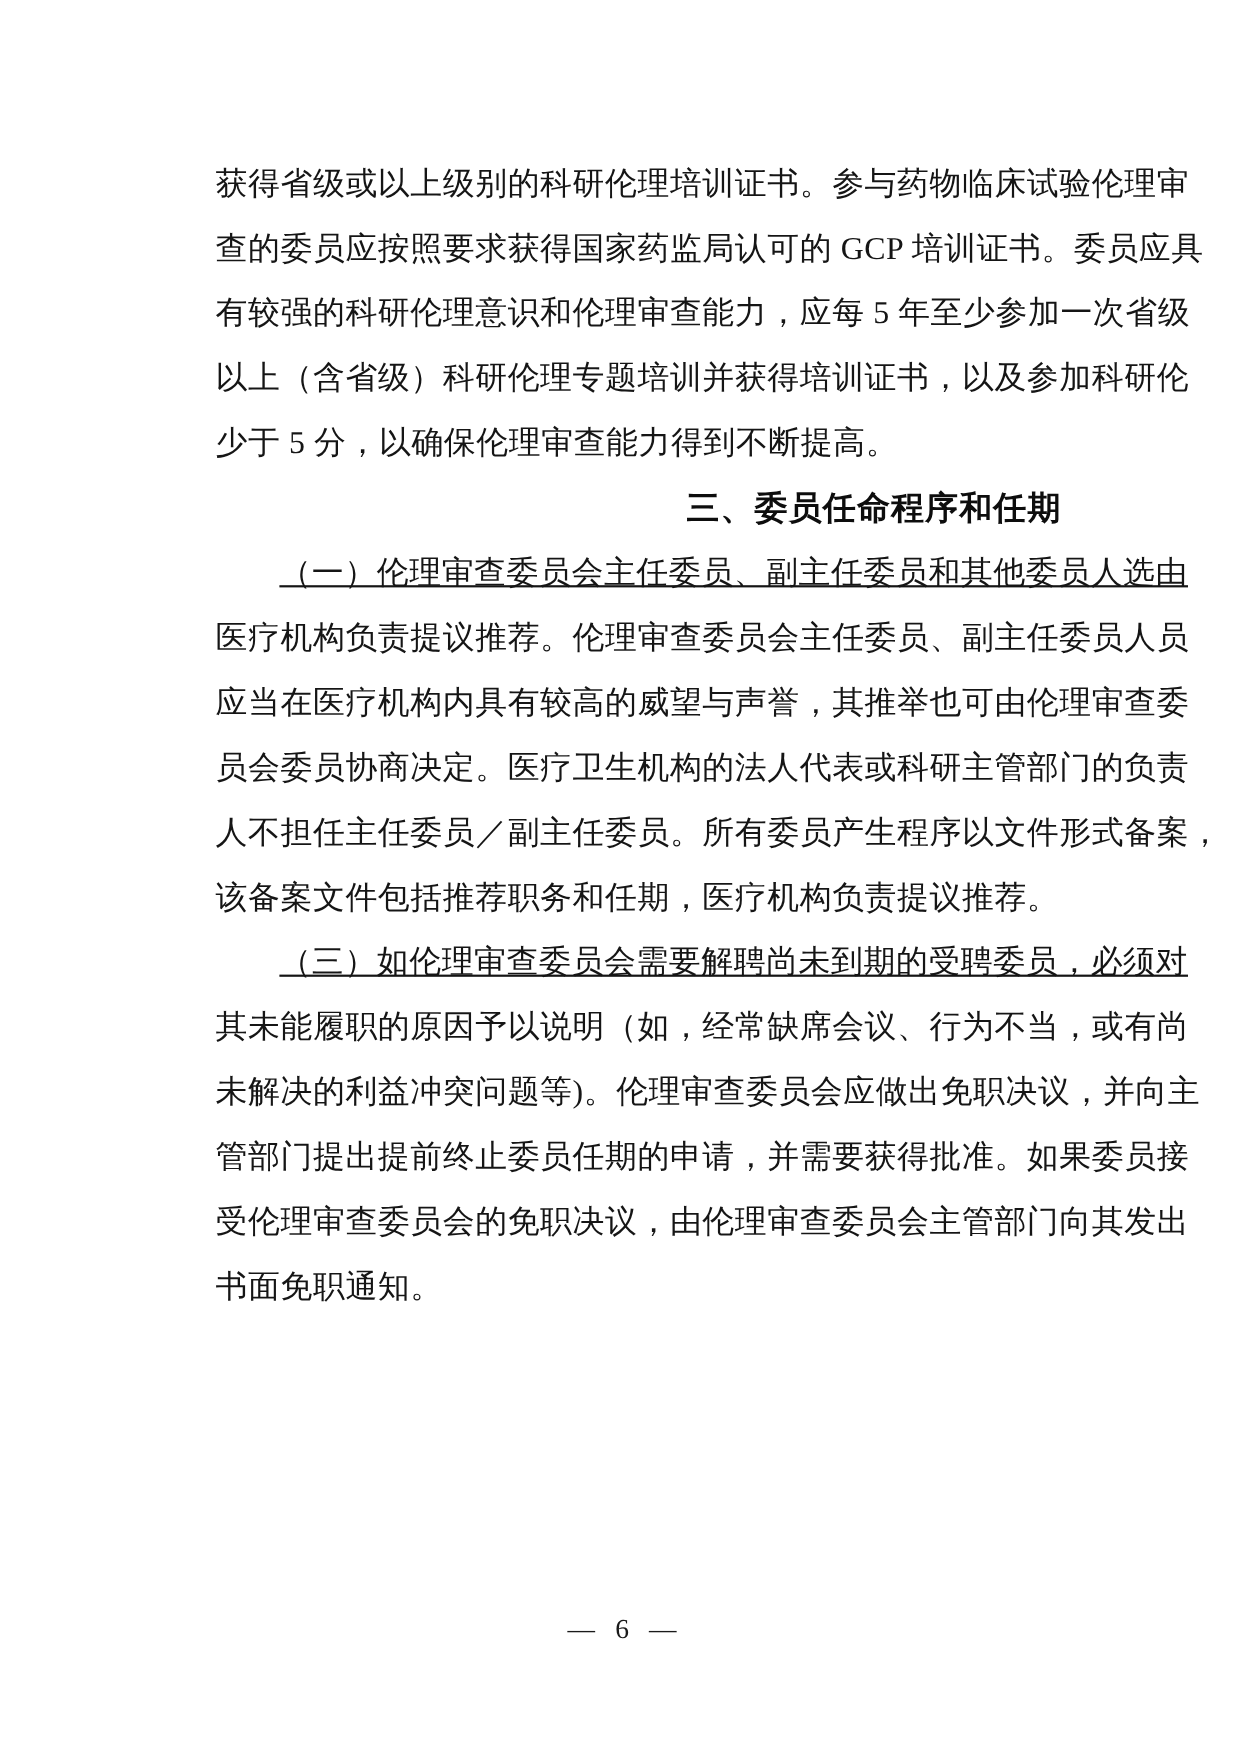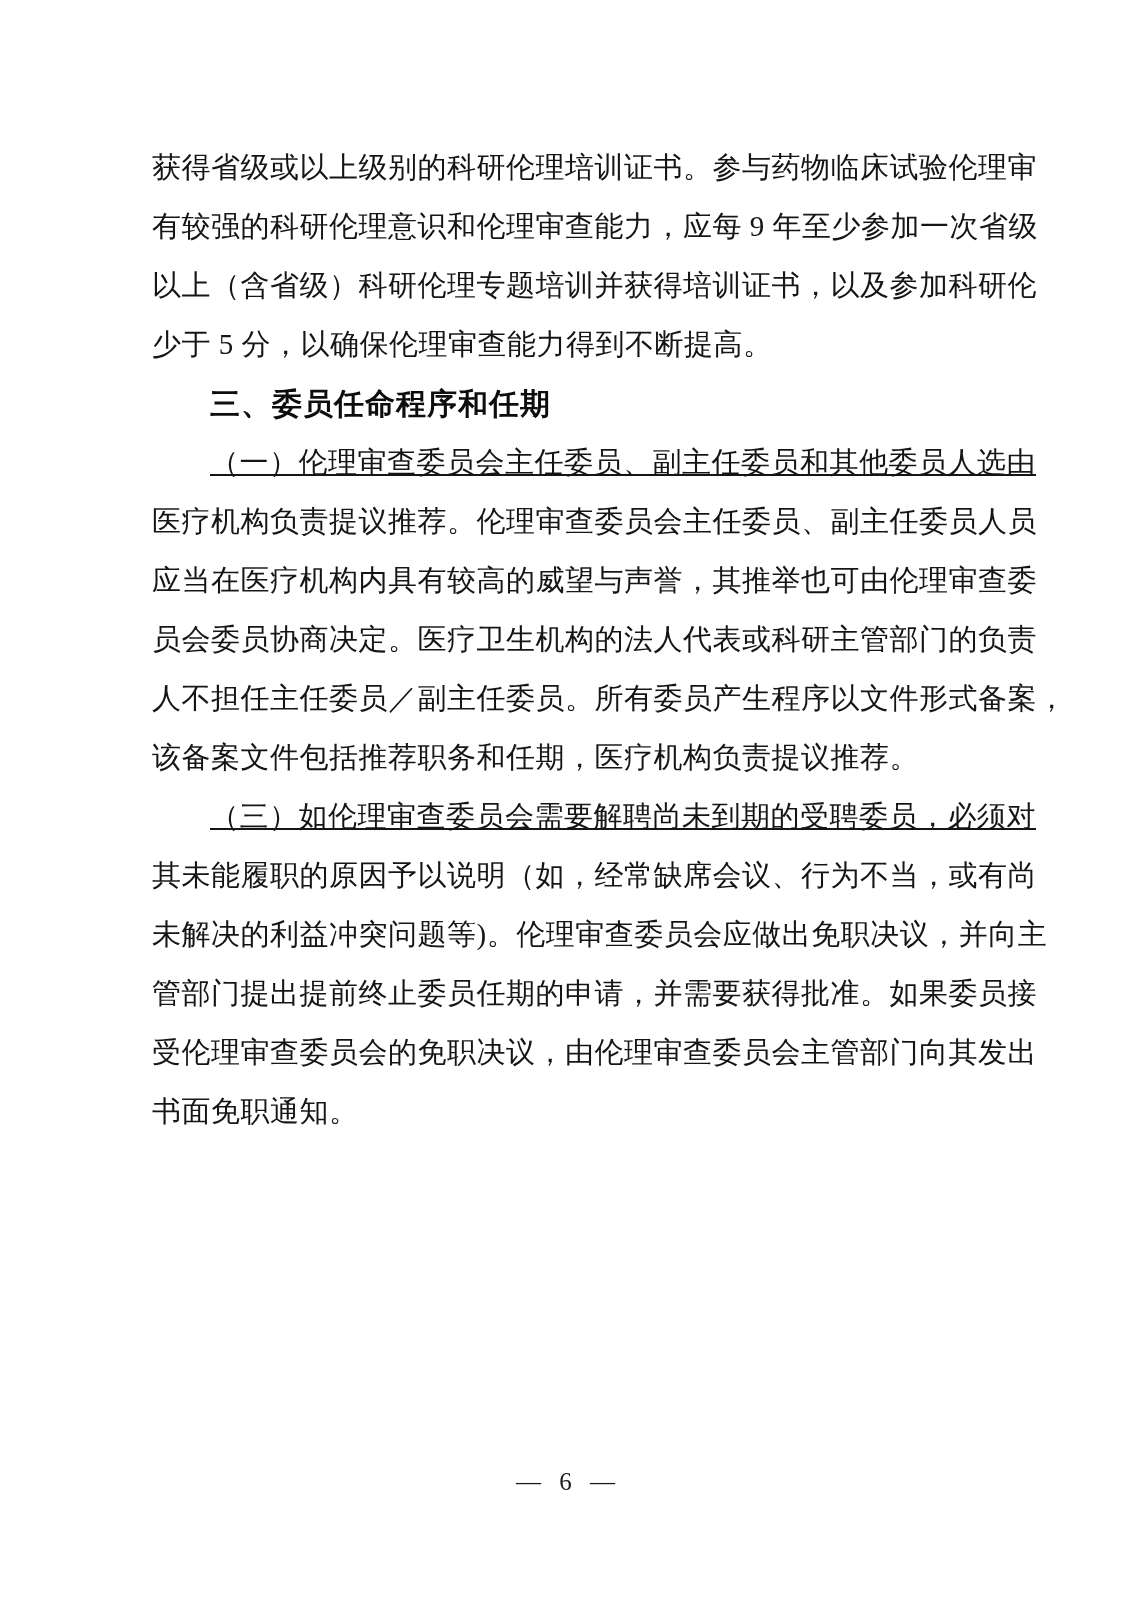--- a/index.html
+++ b/index.html
@@ -34,6 +34,7 @@
     text-align: justify;
     text-align-last: justify;
     letter-spacing: 0.5px;
+    margin-left: 44px;
   }
   .line.last {
     text-align: center;

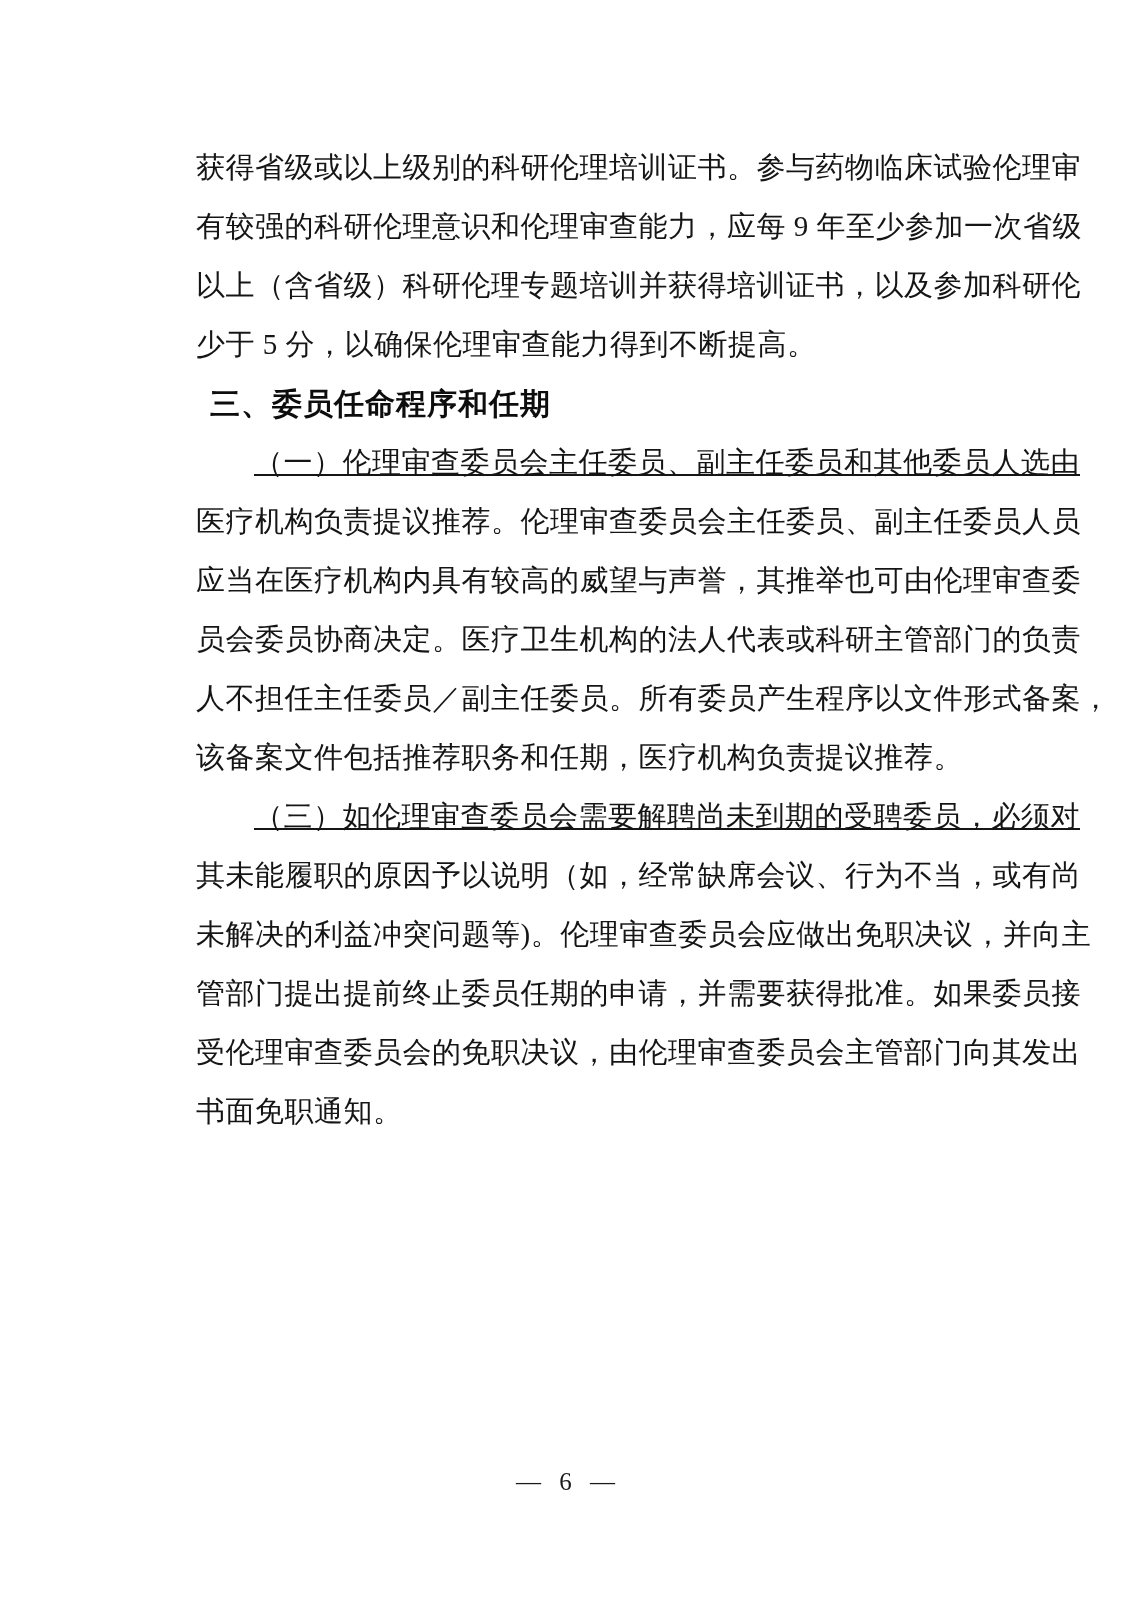--- a/index.html
+++ b/index.html
@@ -74,6 +74,7 @@
   <div class="text-column">
       <div class="paragraph">
         <div class="line">获得省级或以上级别的科研伦理培训证书。参与药物临床试验伦理审</div>
+        <div class="line">查的委员应按照要求获得国家药监局认可的 GCP 培训证书。委员应具</div>
         <div class="line">有较强的科研伦理意识和伦理审查能力，应每 9 年至少参加一次省级</div>
         <div class="line">以上（含省级）科研伦理专题培训并获得培训证书，以及参加科研伦</div>
         <div class="line last">少于 5 分，以确保伦理审查能力得到不断提高。</div>

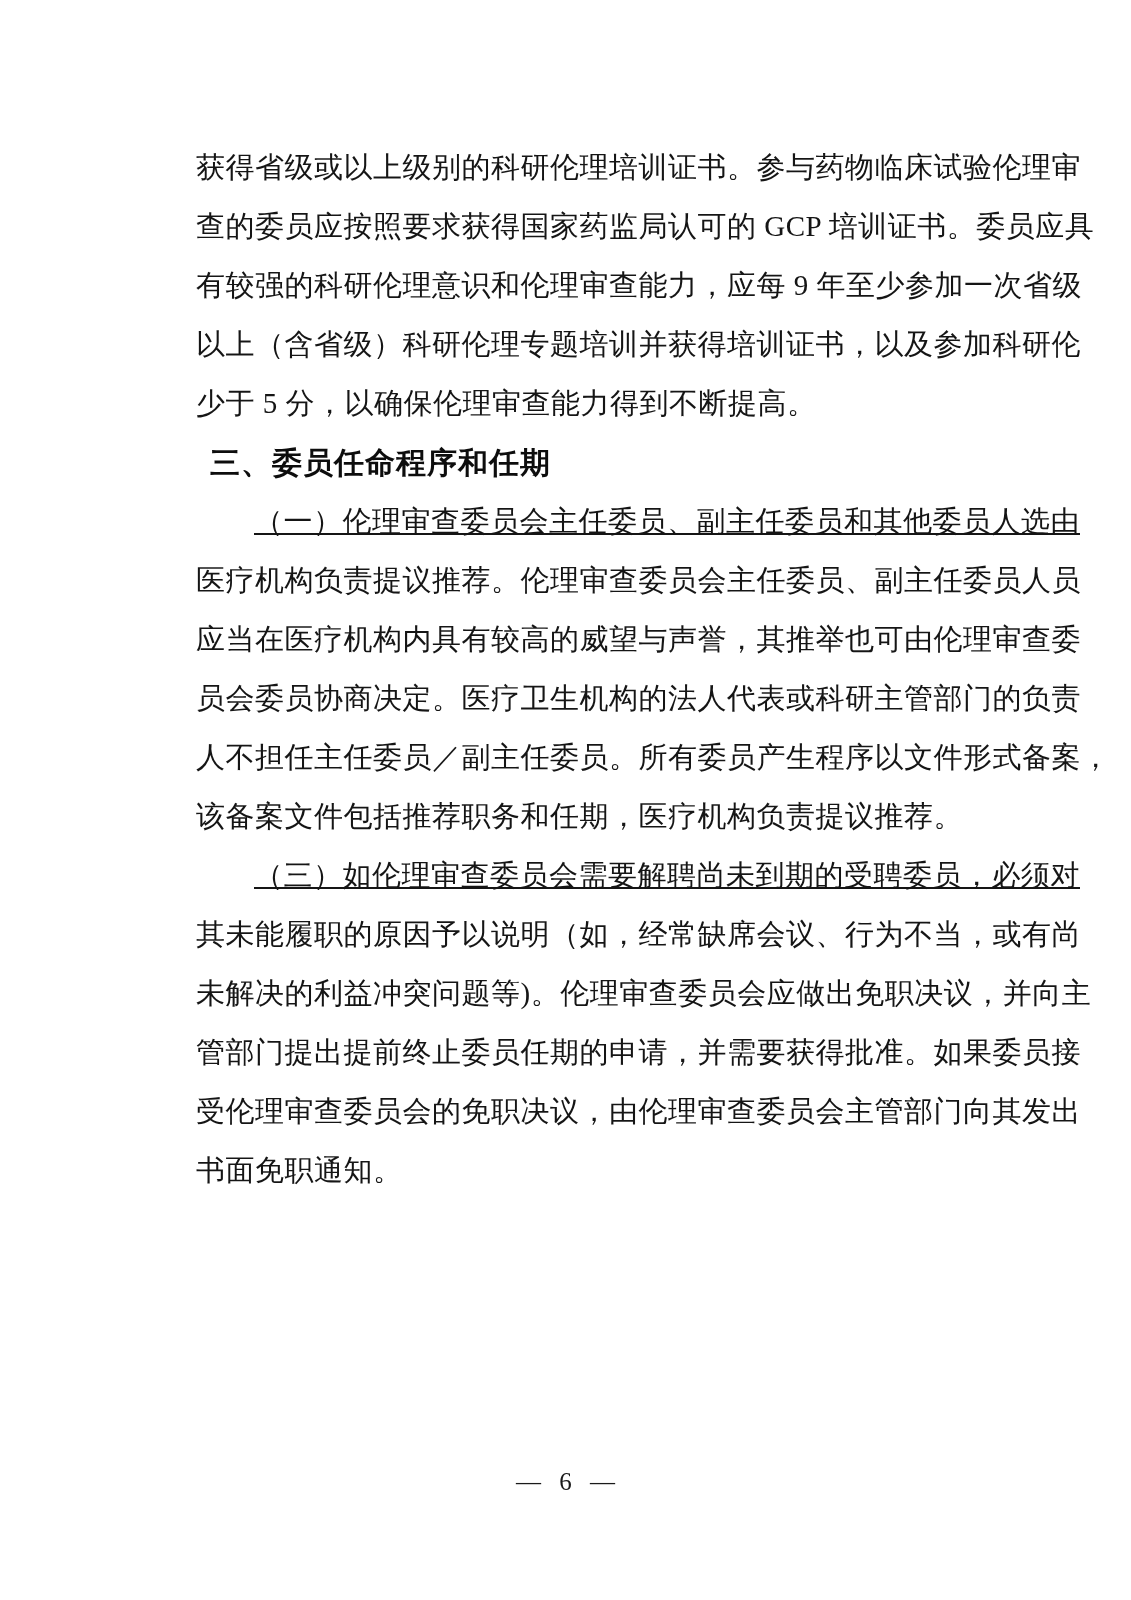--- a/index.html
+++ b/index.html
@@ -75,7 +75,7 @@
       <div class="paragraph">
         <div class="line">获得省级或以上级别的科研伦理培训证书。参与药物临床试验伦理审</div>
         <div class="line">查的委员应按照要求获得国家药监局认可的 GCP 培训证书。委员应具</div>
-        <div class="line">有较强的科研伦理意识和伦理审查能力，应每 9 年至少参加一次省级</div>
+        <div class="line">有较强的科研伦理意识和伦理审查能力，应每 5 年至少参加一次省级</div>
         <div class="line">以上（含省级）科研伦理专题培训并获得培训证书，以及参加科研伦</div>
         <div class="line last">少于 5 分，以确保伦理审查能力得到不断提高。</div>
       </div>

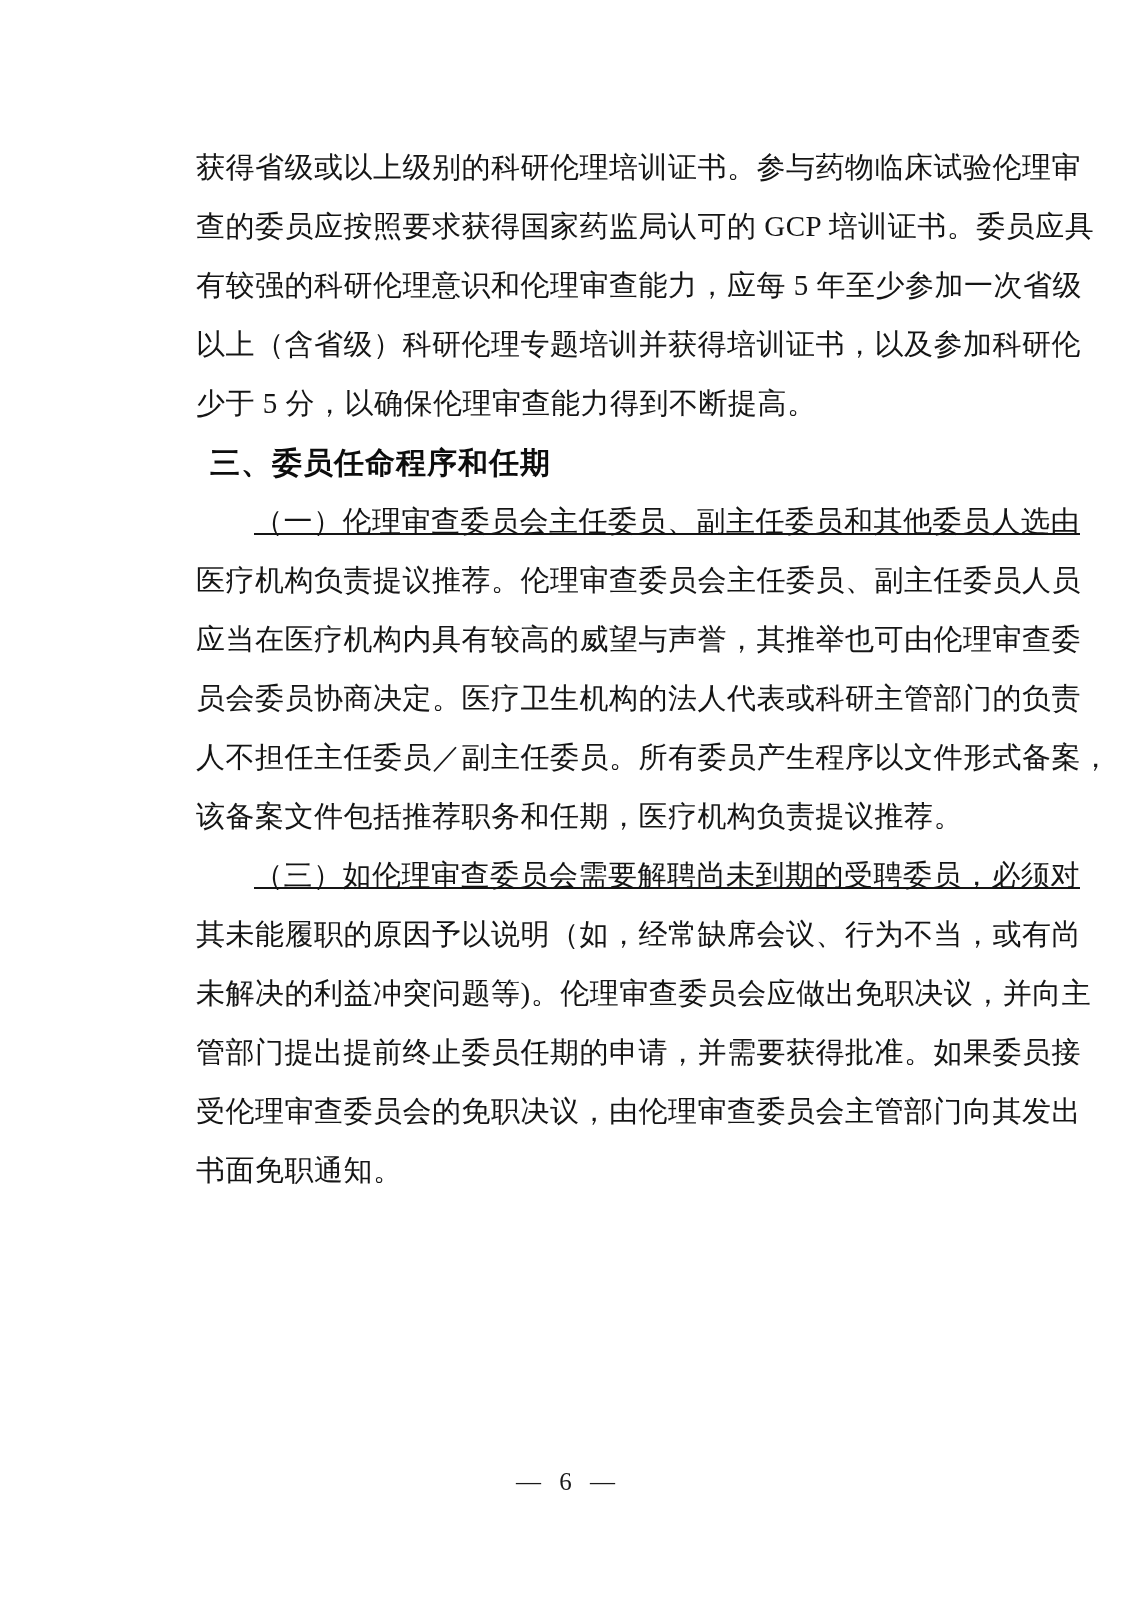--- a/index.html
+++ b/index.html
@@ -51,7 +51,7 @@
     height: 59px;
     line-height: 59px;
     text-indent: 58px;
-    text-align: left;
+    text-align: right;
     letter-spacing: 1px;
     color: #0d0d0d;
   }

